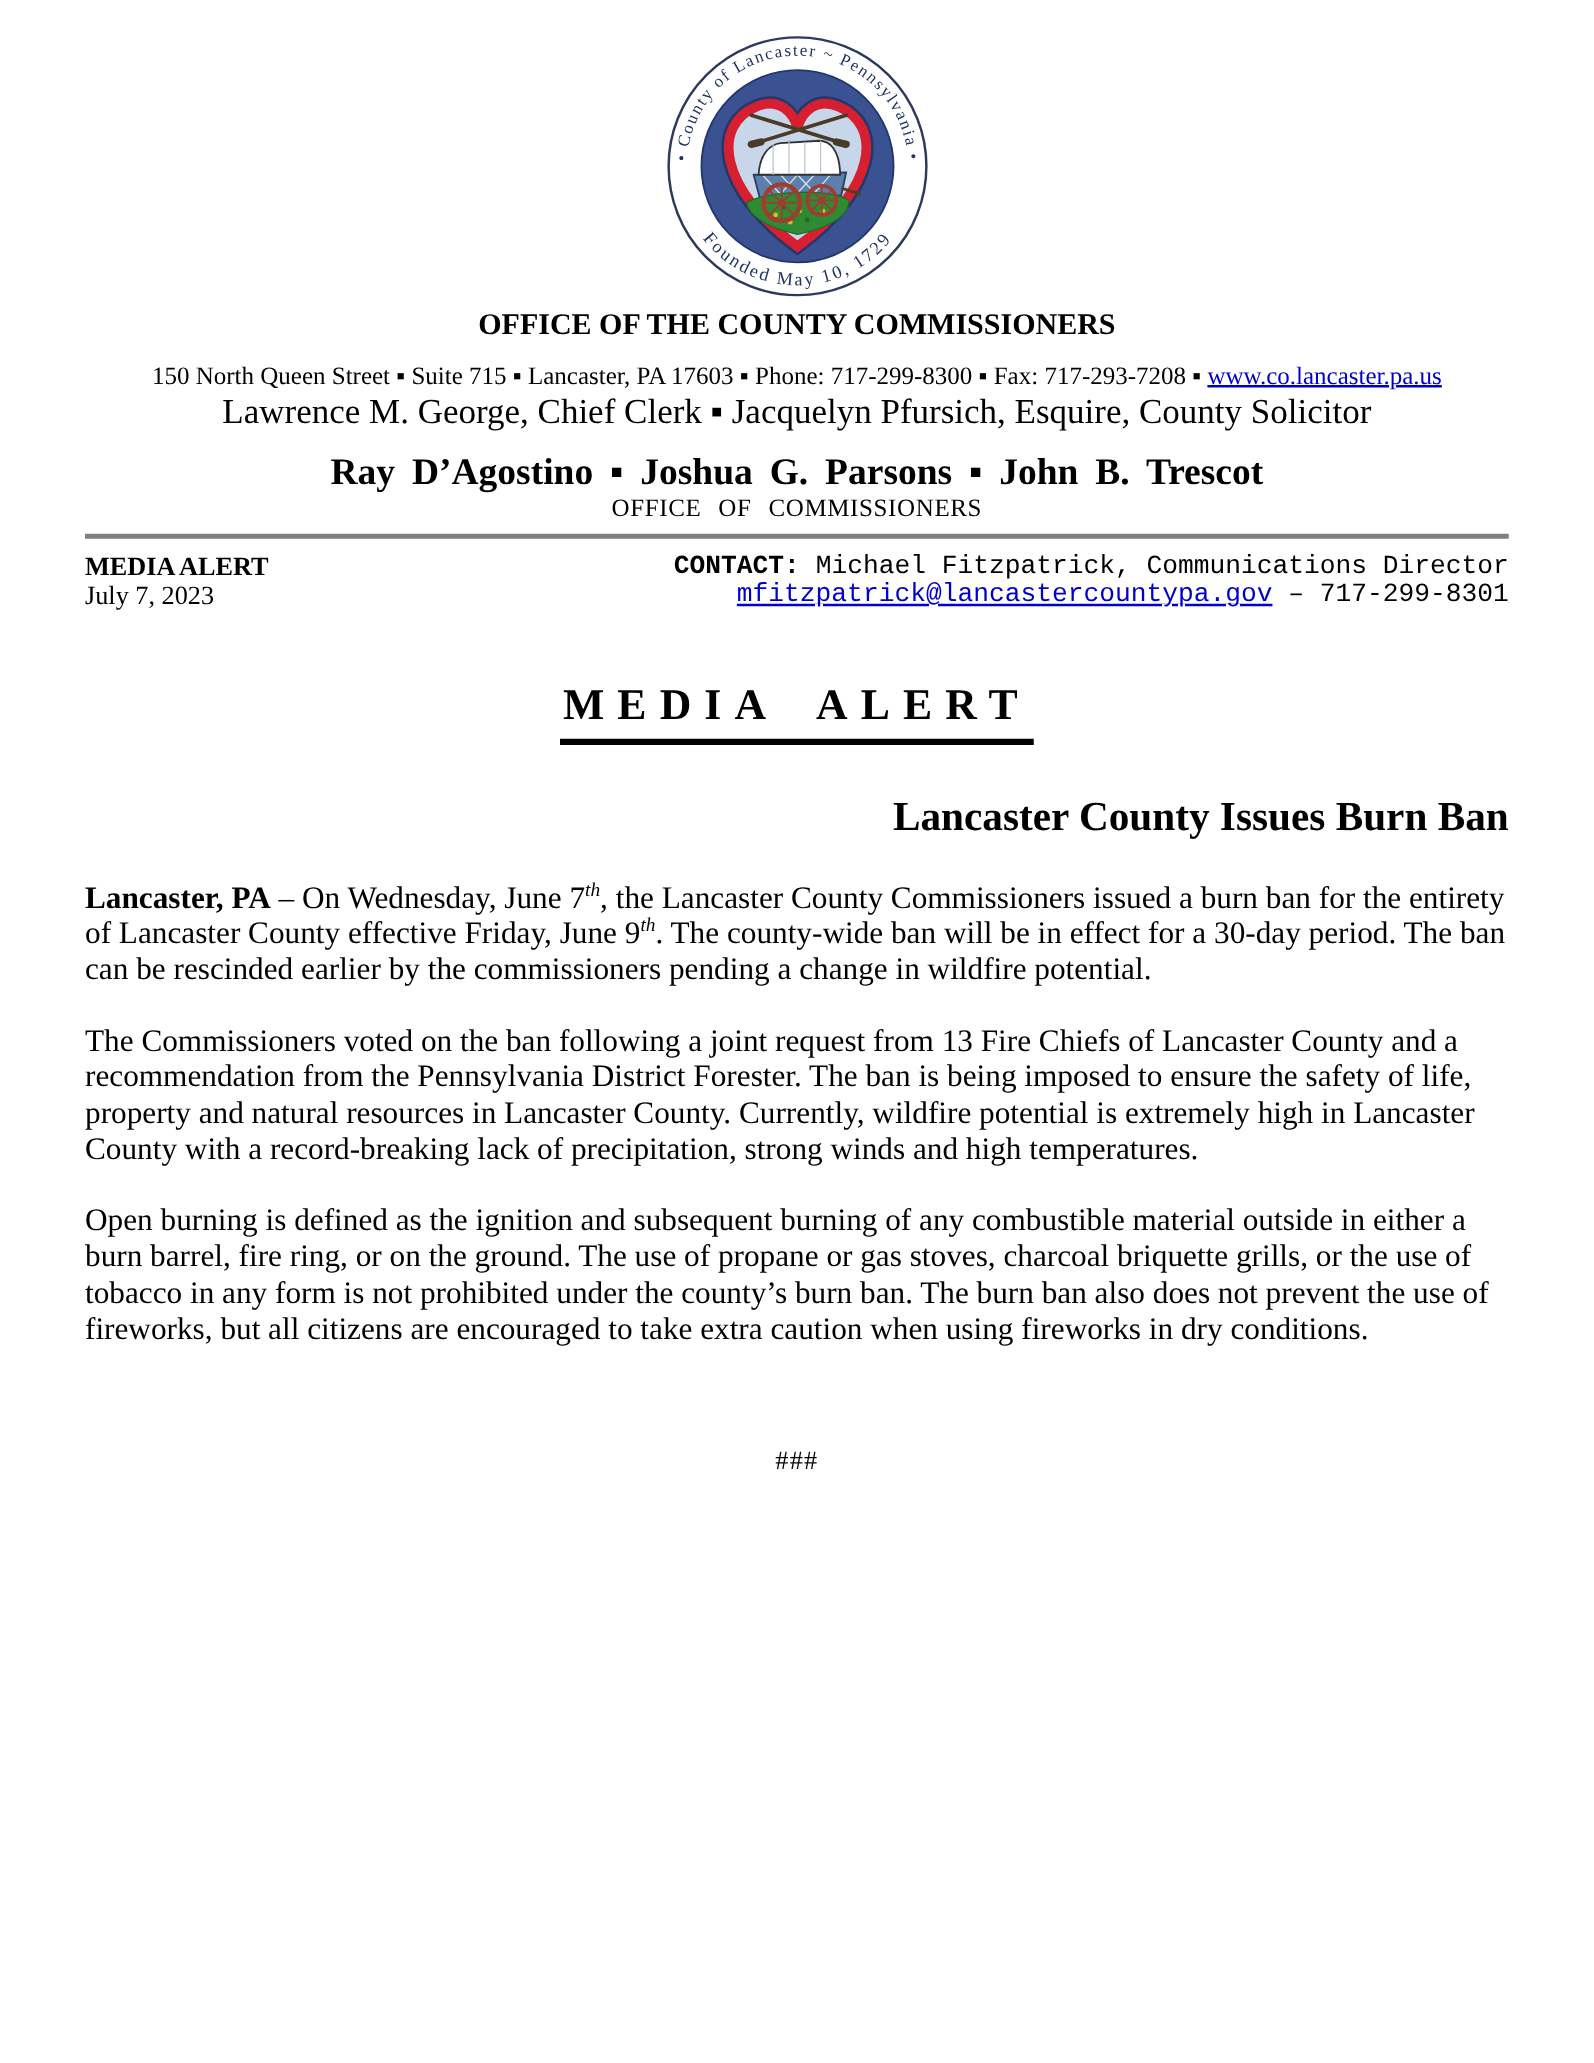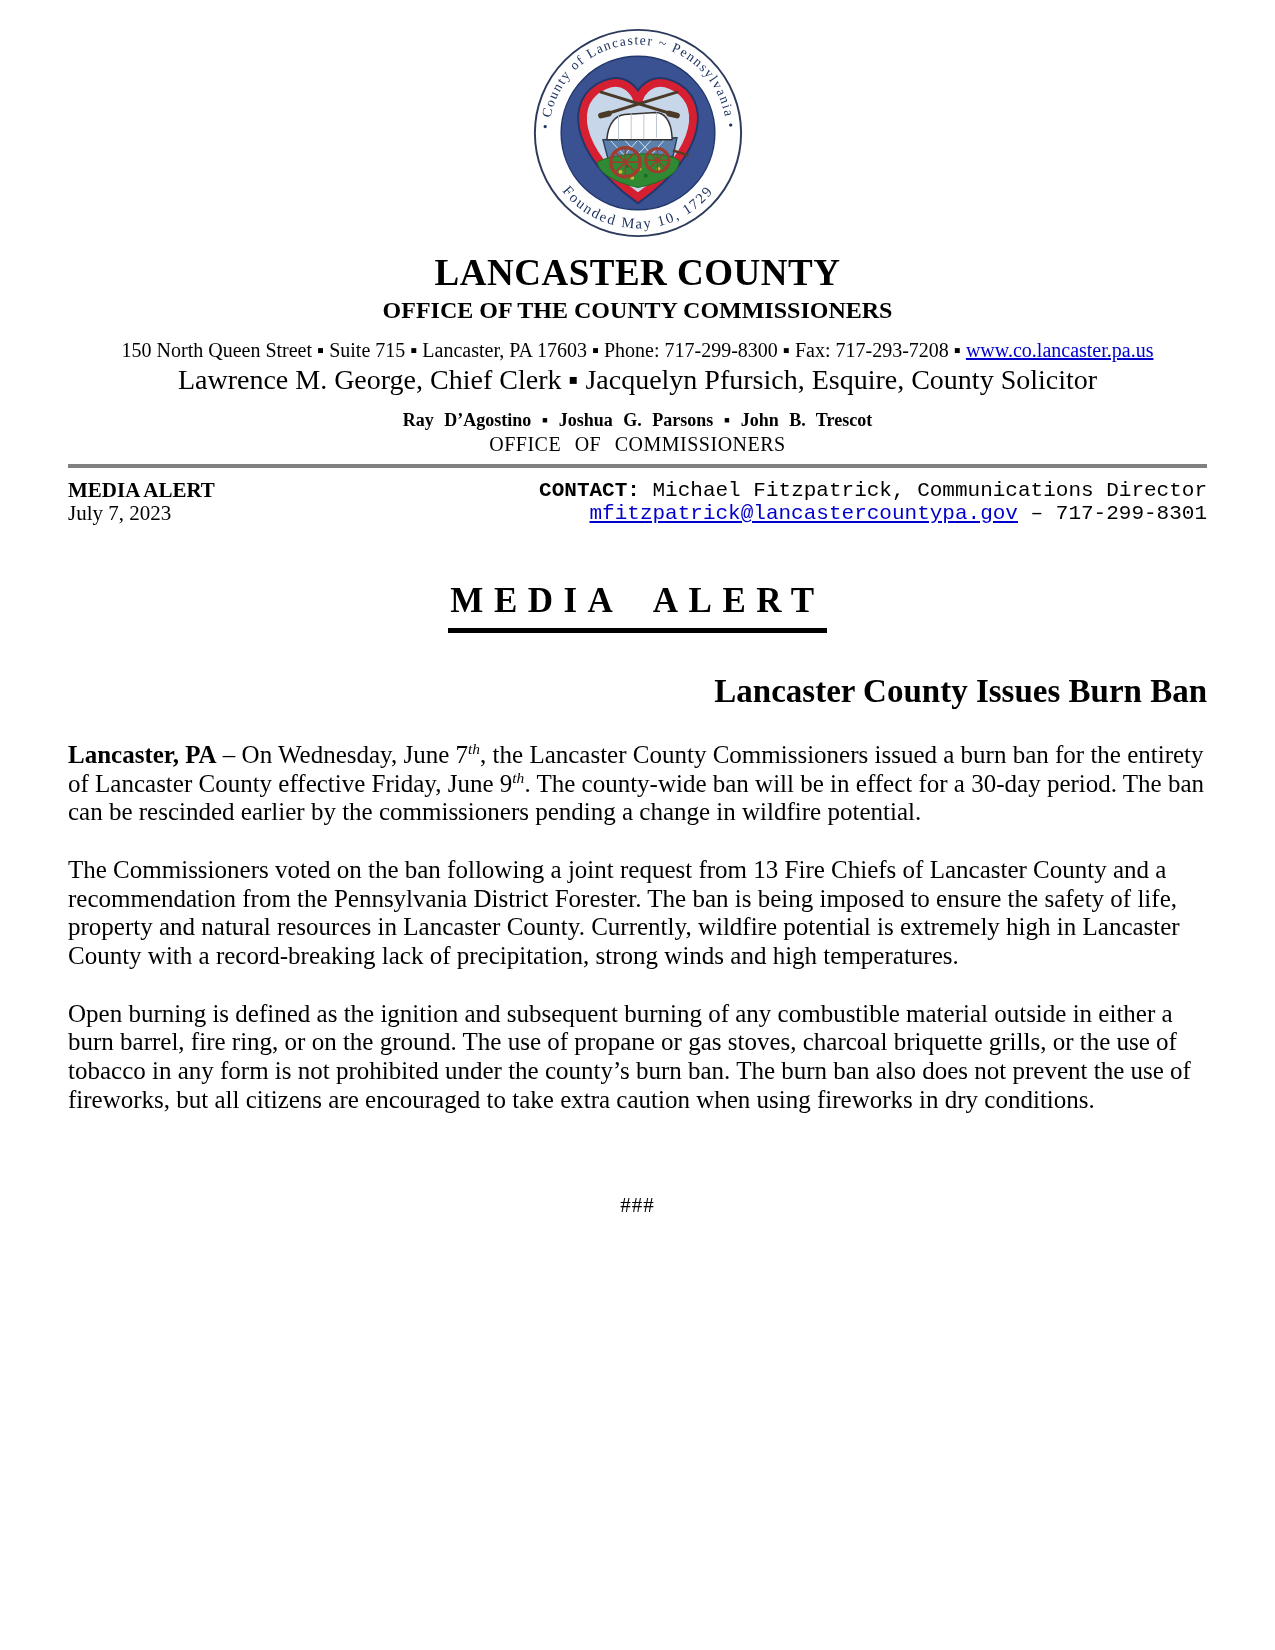--- a/index.html
+++ b/index.html
@@ -147,7 +147,6 @@
       </svg>
     </div>
 
-    <h1 class="org-name">LANCASTER COUNTY</h1>
     <h2 class="office-name">OFFICE OF THE COUNTY COMMISSIONERS</h2>
     <p class="addr-line"><span>150 North Queen Street ▪ Suite 715 ▪ Lancaster, PA 17603 ▪ Phone: 717-299-8300 ▪ Fax: 717-293-7208 ▪ </span><a href="#">www.co.lancaster.pa.us</a></p>
     <p class="staff-line">Lawrence M. George, Chief Clerk ▪ Jacquelyn Pfursich, Esquire, County Solicitor</p>

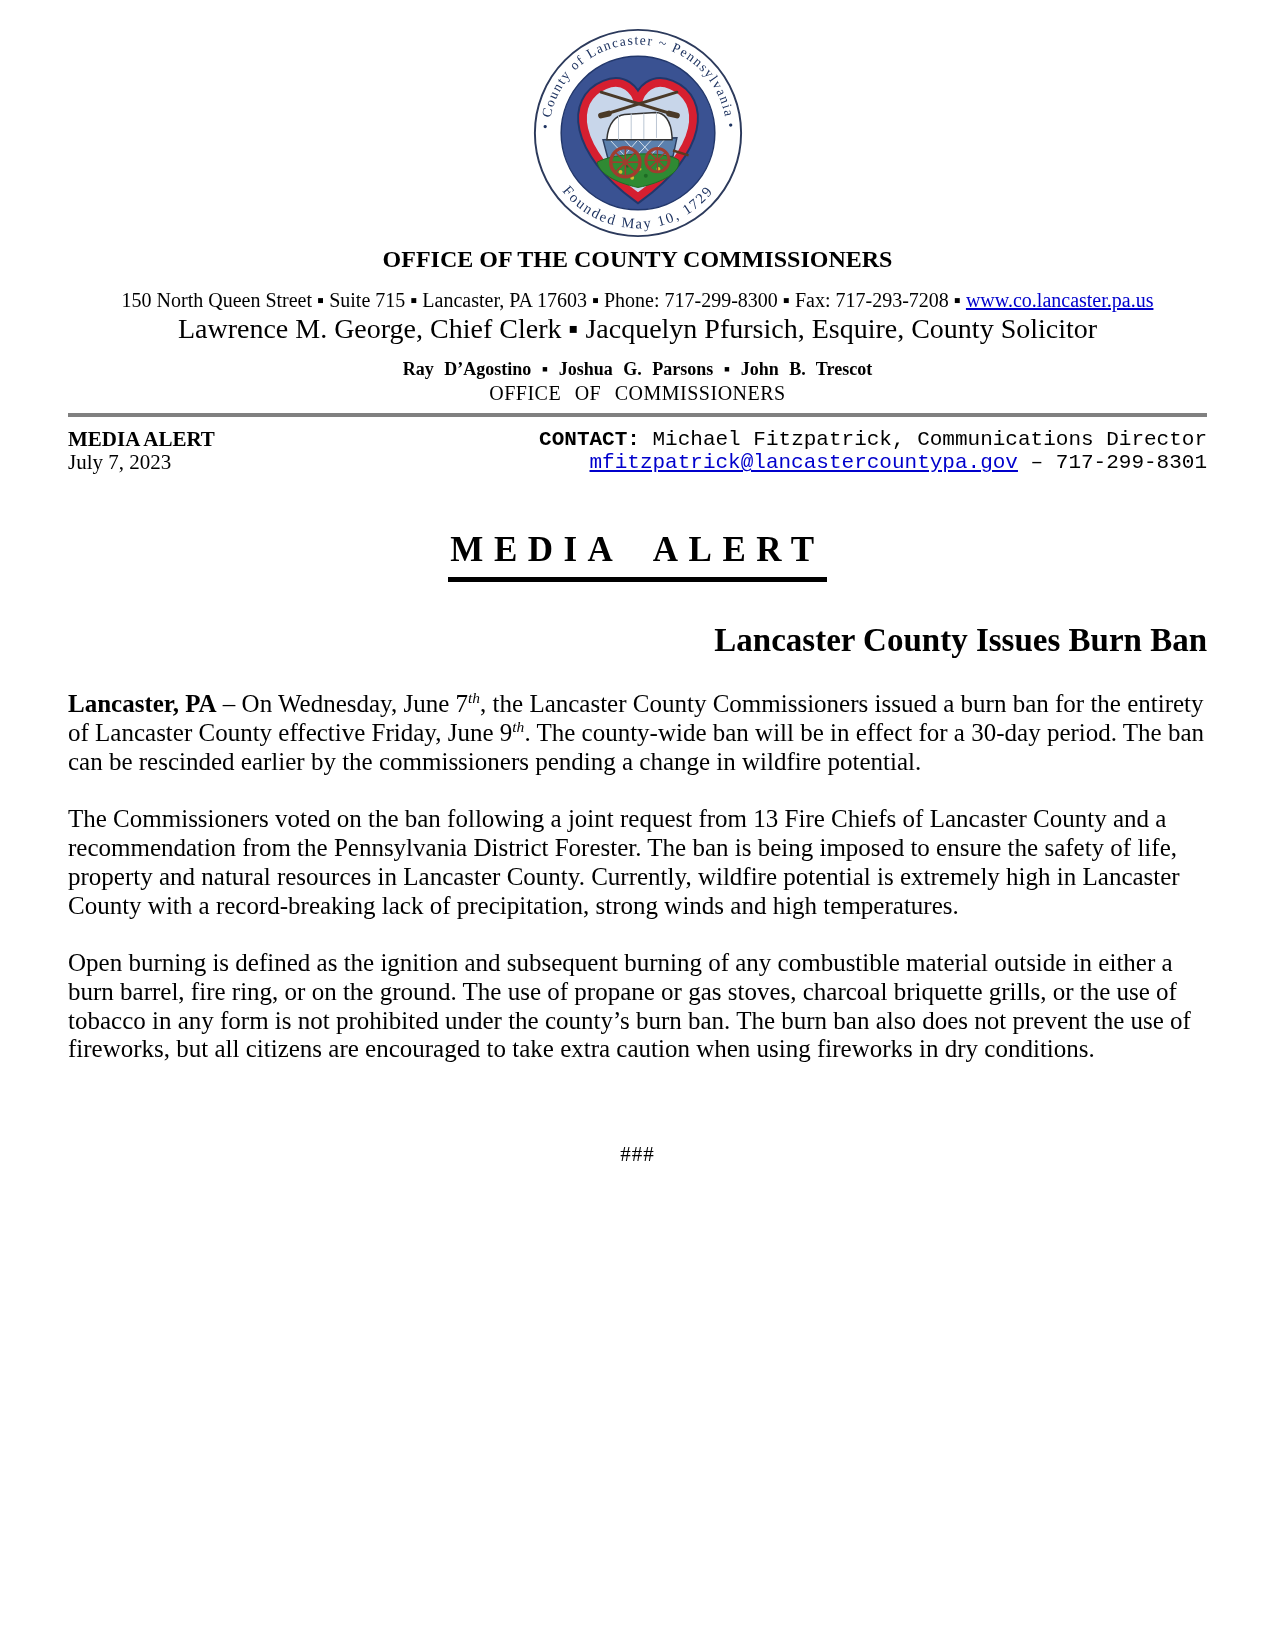--- a/index.html
+++ b/index.html
@@ -33,7 +33,7 @@
   .office-name{font-size:24px;font-weight:bold;line-height:1.15;margin-top:2px;}
   .addr-line{font-size:20px;line-height:1.12;margin-top:15px;}
   .staff-line{font-size:28px;line-height:1.12;margin-top:2px;}
-  .commissioners-line{font-size:18px;font-weight:bold;margin-top:16px;word-spacing:6px;line-height:1.1;}
+  .commissioners-line{font-size:30px;font-weight:bold;margin-top:16px;word-spacing:6px;line-height:1.1;}
   .board-label{font-size:20px;letter-spacing:0.5px;word-spacing:8px;margin-top:2px;line-height:1.1;}
   .content{margin:0 68px;}
   .rule{border:none;height:4px;background:var(--rule_gray);margin-top:9px;}

